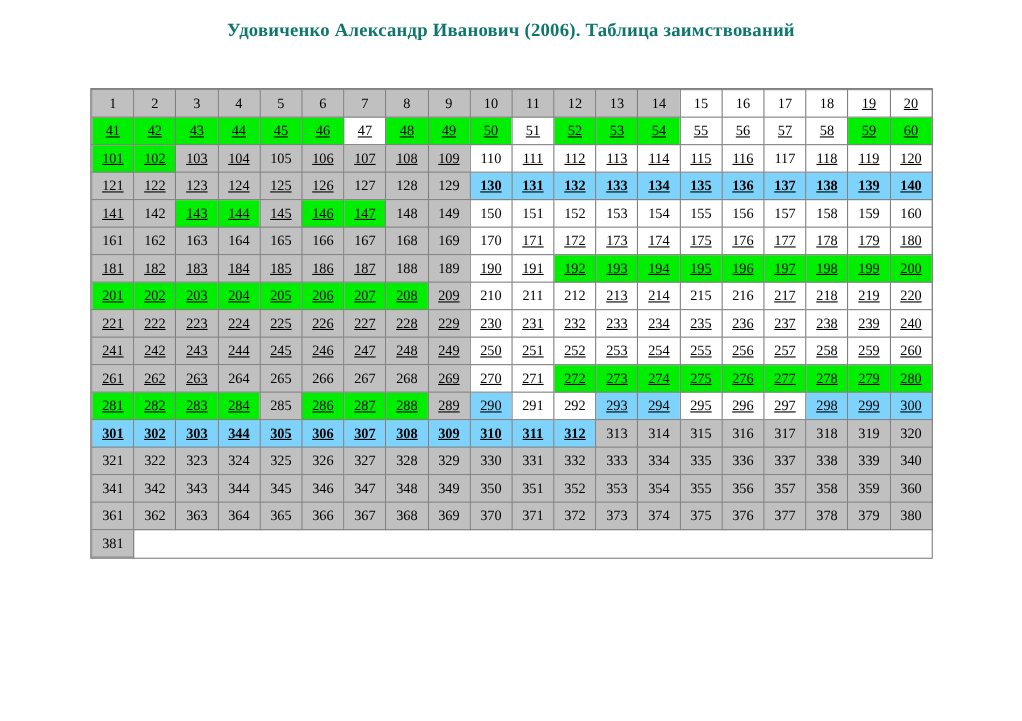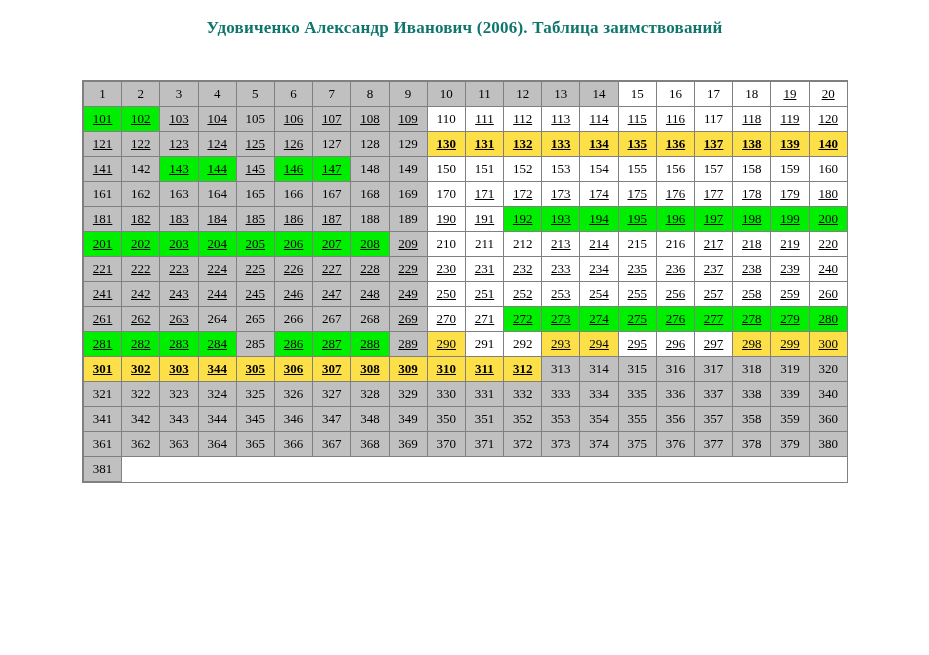--- a/index.html
+++ b/index.html
@@ -92,6 +92,28 @@
           <td class="s-white t-link">20</td>
         </tr>
         <tr>
+          <td class="s-green t-link">41</td>
+          <td class="s-green t-link">42</td>
+          <td class="s-green t-link">43</td>
+          <td class="s-green t-link">44</td>
+          <td class="s-green t-link">45</td>
+          <td class="s-green t-link">46</td>
+          <td class="s-white t-link">47</td>
+          <td class="s-green t-link">48</td>
+          <td class="s-green t-link">49</td>
+          <td class="s-green t-link">50</td>
+          <td class="s-white t-link">51</td>
+          <td class="s-green t-link">52</td>
+          <td class="s-green t-link">53</td>
+          <td class="s-green t-link">54</td>
+          <td class="s-white t-link">55</td>
+          <td class="s-white t-link">56</td>
+          <td class="s-white t-link">57</td>
+          <td class="s-white t-link">58</td>
+          <td class="s-green t-link">59</td>
+          <td class="s-green t-link">60</td>
+        </tr>
+        <tr>
           <td class="s-green t-link">101</td>
           <td class="s-green t-link">102</td>
           <td class="s-gray t-link">103</td>

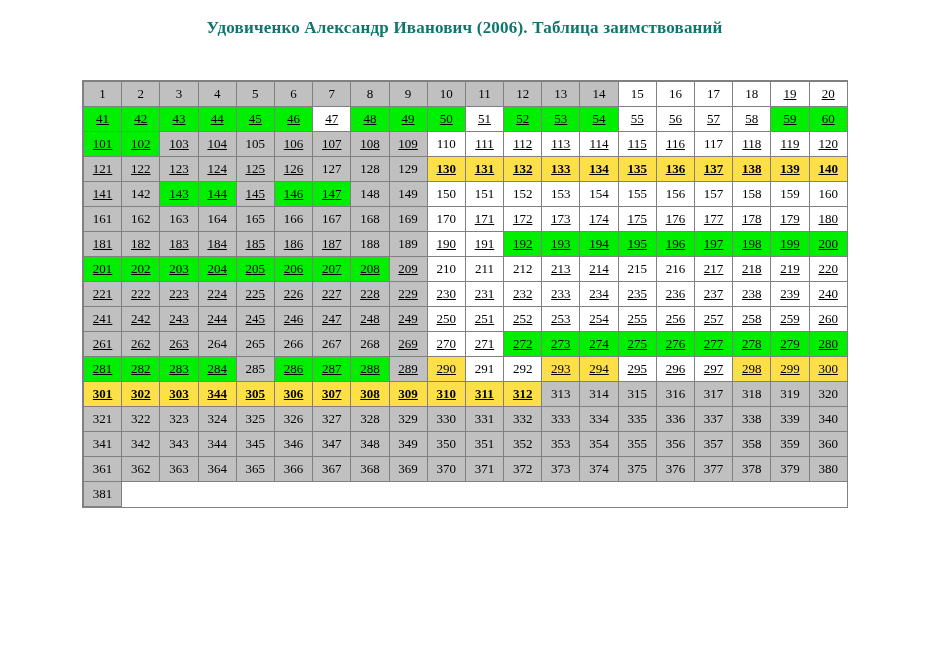--- a/index.html
+++ b/index.html
@@ -54,7 +54,7 @@
   td.s-gray  { background: #c0c0c0; }
   td.s-white { background: #ffffff; }
   td.s-green { background: #00ee00; }
-  td.s-cyan  { background: #fde047; }
+  td.s-cyan  { background: #7dd3fc; }
 
   
   td.t-plain  { color: #000000; text-decoration: none; }

